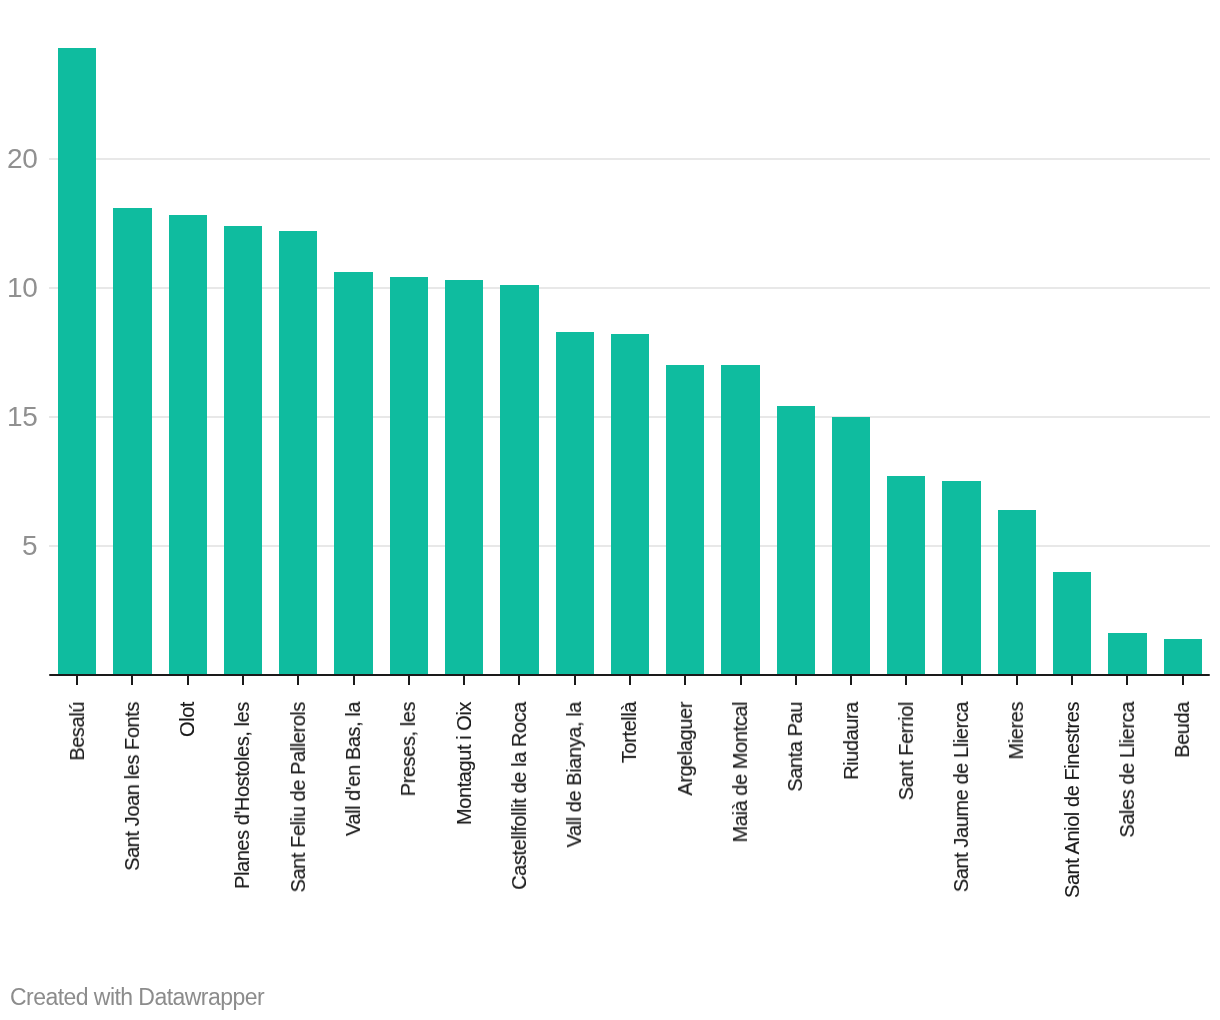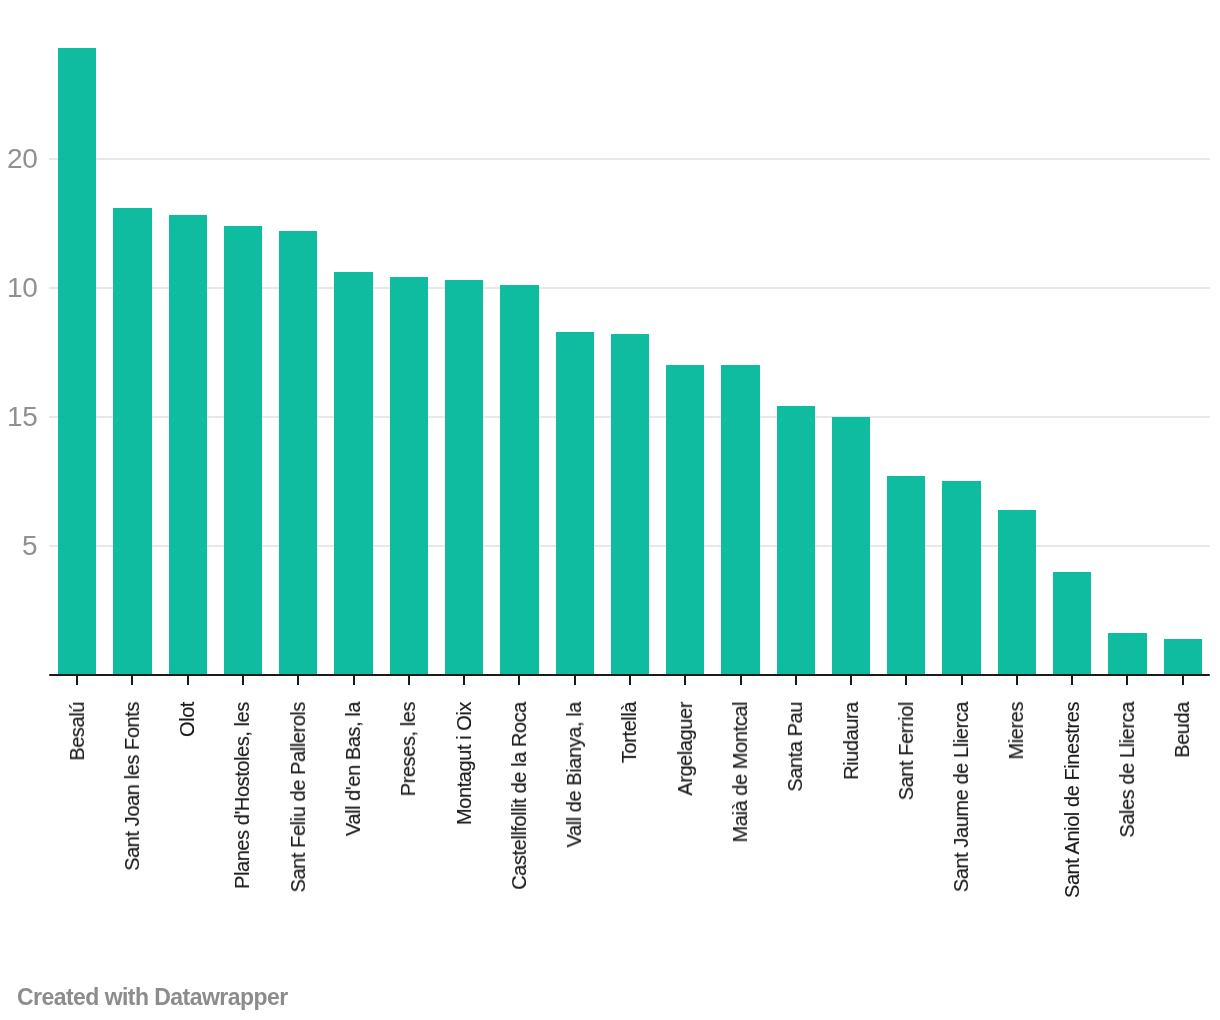--- a/index.html
+++ b/index.html
@@ -99,7 +99,7 @@
       <div class="xlabel" style="left: 1116.97px; top: 702px;">Sales de Llierca</div>
       <div class="xlabel" style="left: 1172.25px; top: 702px;">Beuda</div>
     </div>
-  <div class="footer" style="left: 17px; top: 985.5px; font-weight: bold;">Created with Datawrapper</div>
+  <div class="footer" style="left: 10px; top: 985.5px;">Created with Datawrapper</div>
 </div>
 
 </body></html>

